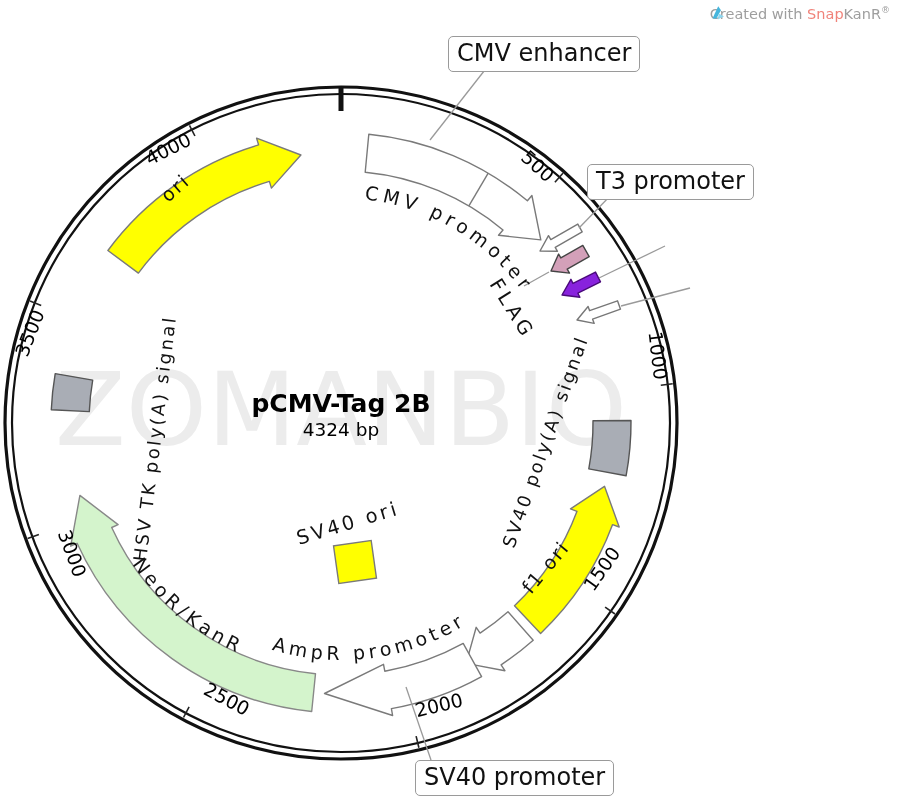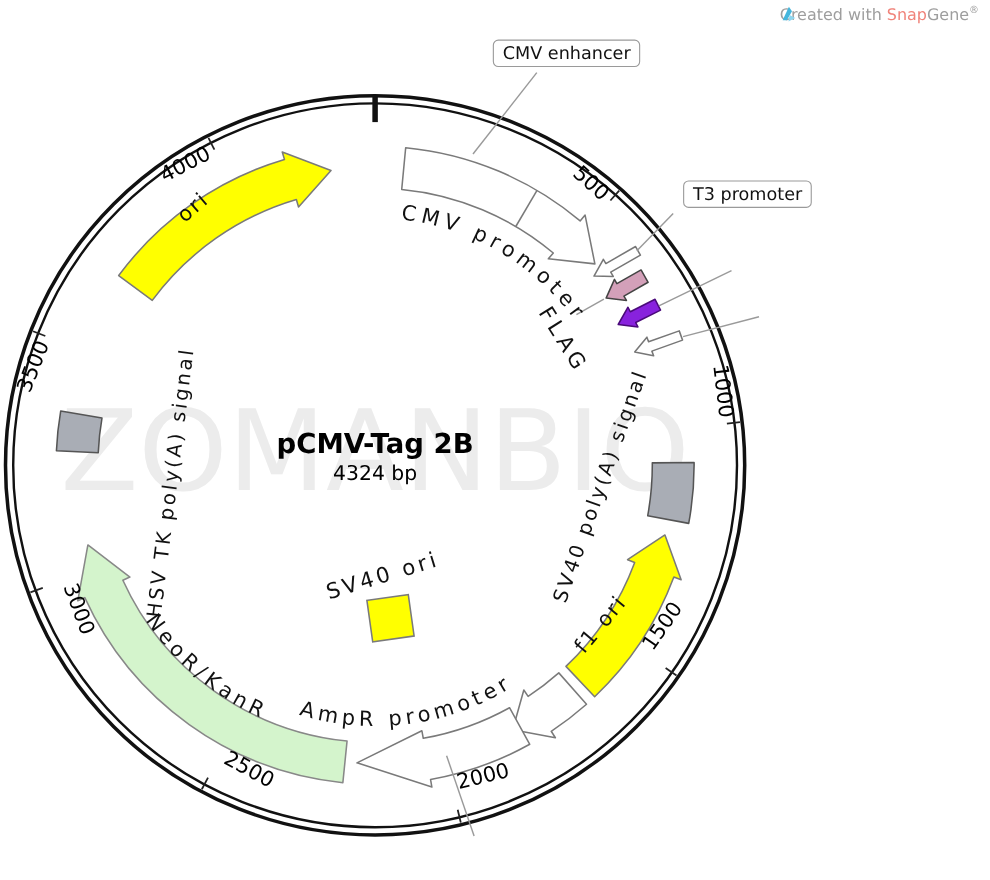--- a/index.html
+++ b/index.html
@@ -109,7 +109,7 @@
       <path d="M2.5 13.5 L8.2 1.2 L11 5.2 L6.4 13.5 Z" fill="#45b6dd"></path>
       <path d="M8.8 8.6 L14 11.4 L7.8 14.6 Z" fill="#8ed6ef"></path>
     </svg>
-    <span><span>Created with </span><span class="brand-red">Snap</span><span>Gene</span><span class="reg">®</span></span>
+    <span><span>Created with </span><span class="brand-red">Snap</span><span>KanR</span><span class="reg">®</span></span>
   </div>
 </div>
 

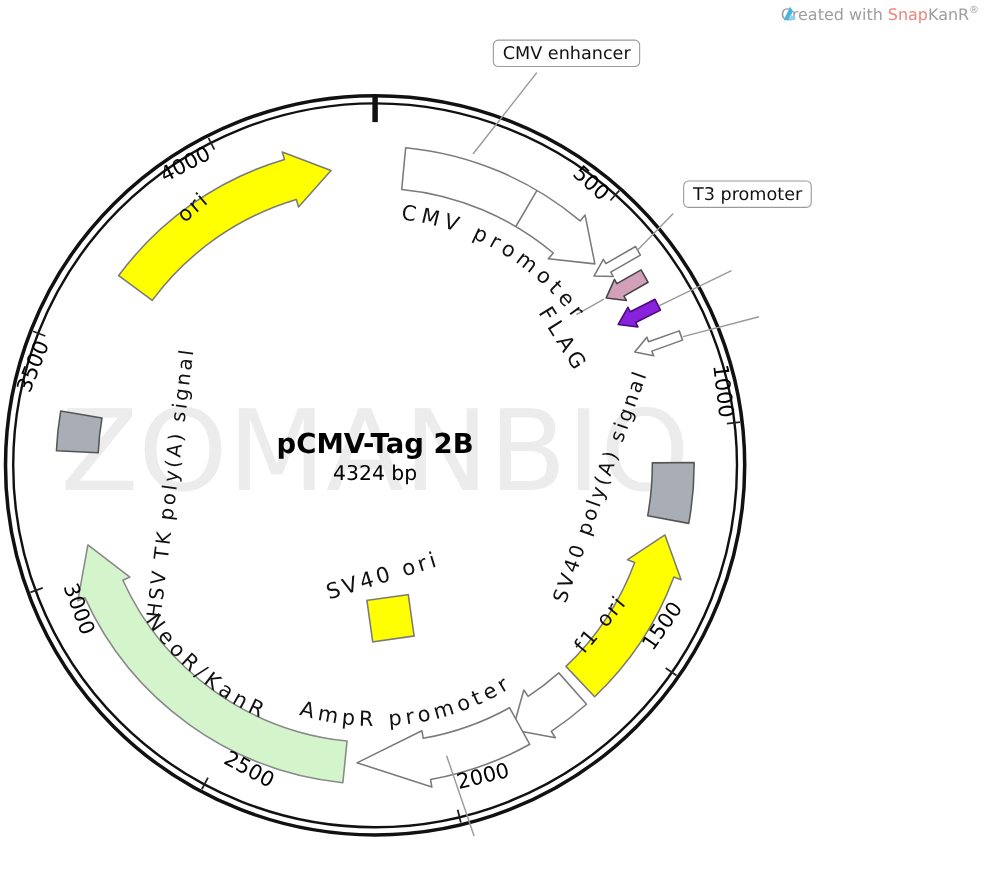--- a/index.html
+++ b/index.html
@@ -7,7 +7,7 @@
   #stage{position:relative;width:900px;height:800px;background:#fff;}
   svg{position:absolute;left:0;top:0;}
   .callout{position:absolute;background:#fff;border:1.3px solid #9a9a9a;border-radius:5px;
-    padding:1px 8px;font-size:16px;color:#111;white-space:nowrap;line-height:1.32;}
+    padding:1px 8px;font-size:24px;color:#111;white-space:nowrap;line-height:1.32;}
   .callout.purple{background:#eacdf6;border:1.6px solid #9c3ad6;}
   #logo{position:absolute;top:5px;right:10px;display:flex;align-items:center;gap:5px;
     font-size:14.5px;color:#9e9e9e;}

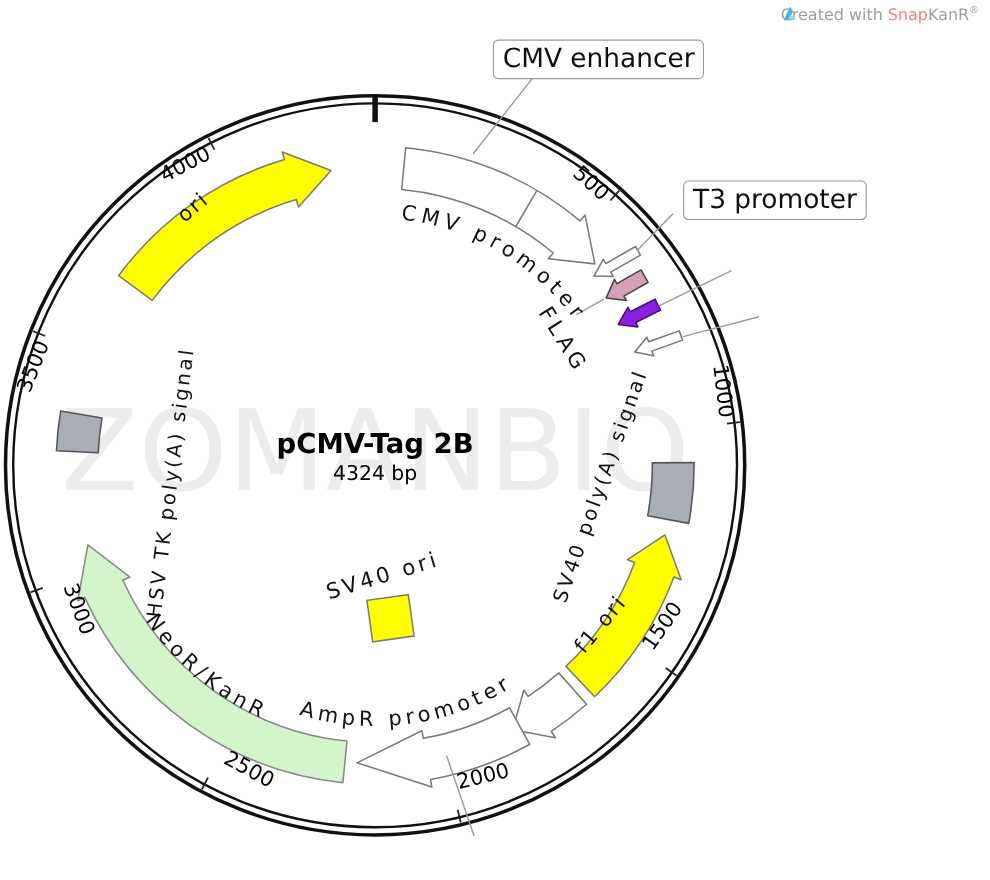--- a/index.html
+++ b/index.html
@@ -102,7 +102,7 @@
   </svg>
 
   <div class="callout" style="left:448px;top:36px;">CMV enhancer</div>
-  <div class="callout" style="left:587px;top:164px;margin-left:34px;">T3 promoter</div>
+  <div class="callout" style="left:587px;top:164px;">T3 promoter</div>
 
   <div id="logo">
     <svg width="16" height="17" viewBox="0 0 16 17">

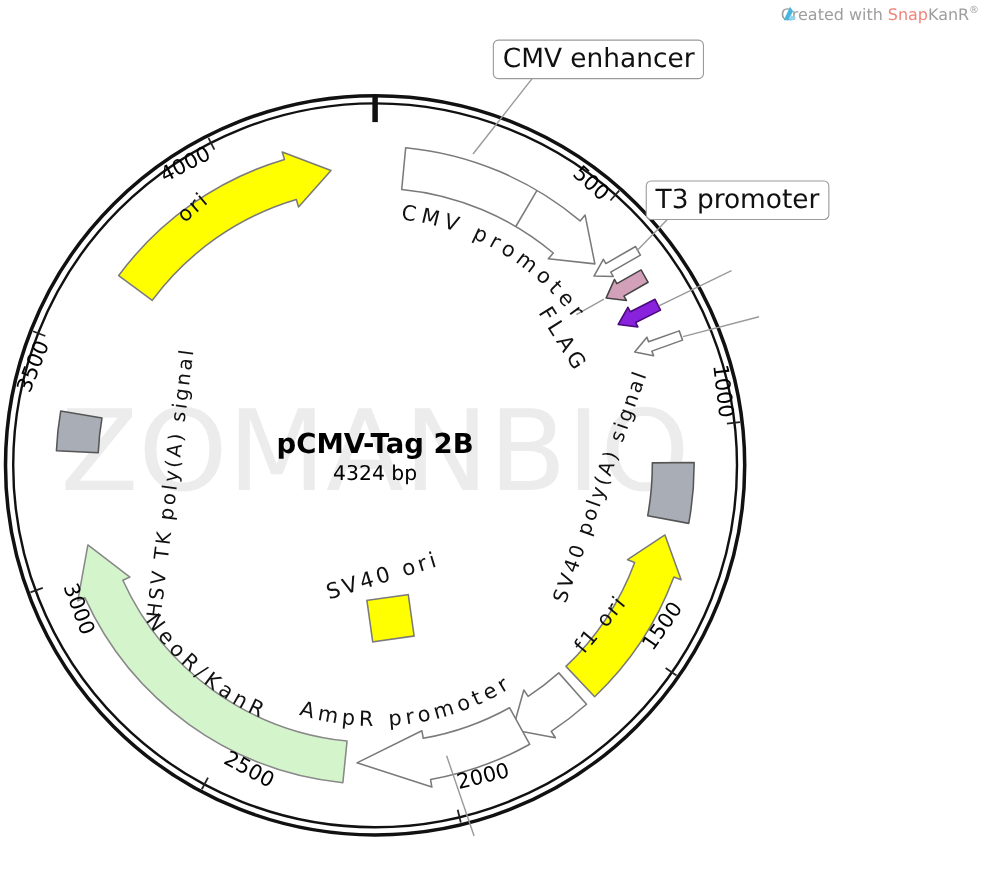--- a/index.html
+++ b/index.html
@@ -103,6 +103,7 @@
 
   <div class="callout" style="left:448px;top:36px;">CMV enhancer</div>
   <div class="callout" style="left:587px;top:164px;">T3 promoter</div>
+  <div class="callout" style="left:415px;top:760px;">SV40 promoter</div>
 
   <div id="logo">
     <svg width="16" height="17" viewBox="0 0 16 17">

